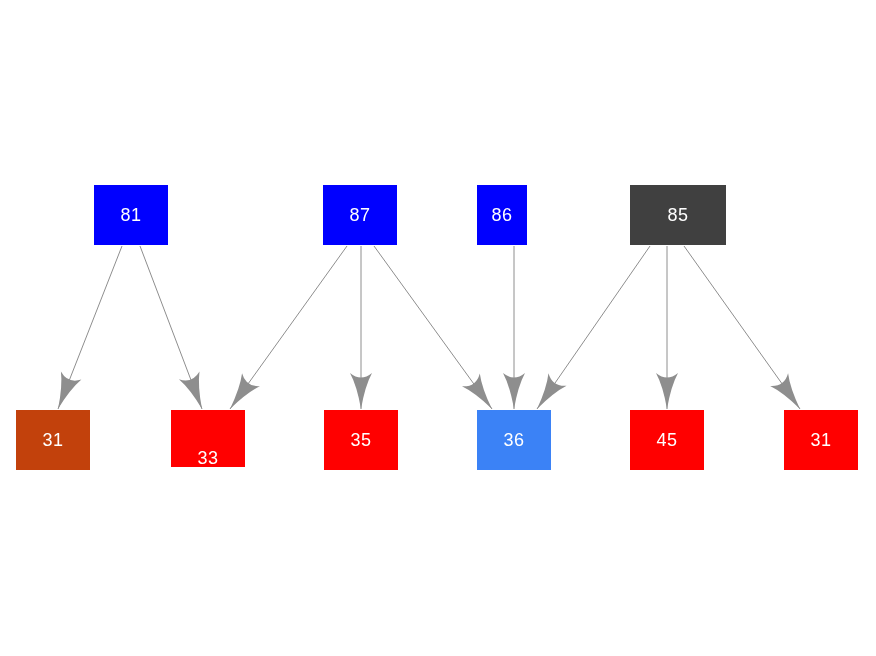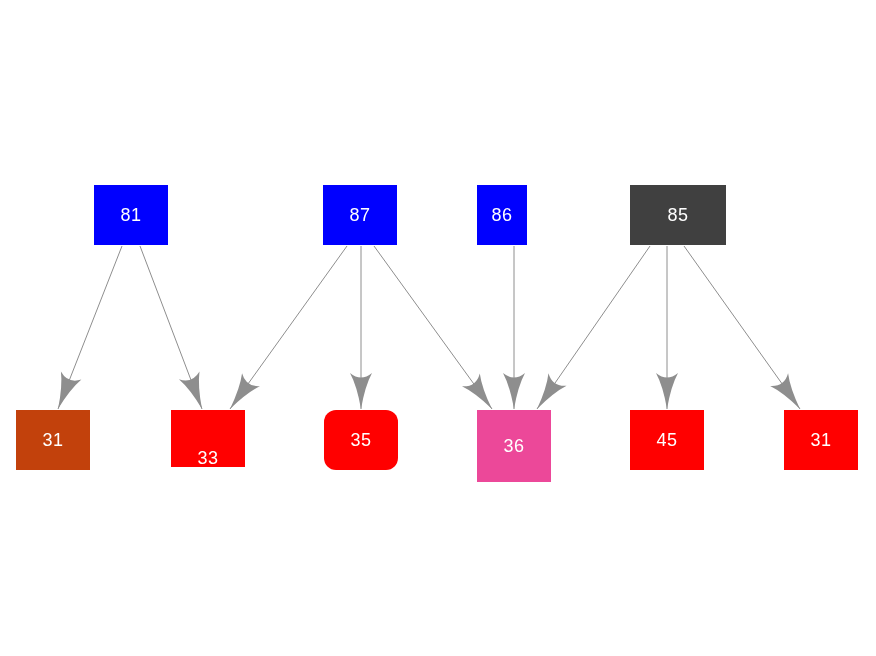--- a/index.html
+++ b/index.html
@@ -78,7 +78,7 @@
       <div class="node child" style="left: 171px; top: 410px; width: 74px; height: 57px; background: rgb(255, 0, 0); align-items: flex-end;">
         <span class="node-label" style="color: rgb(255, 255, 255);">33</span>
       </div>
-      <div class="node child" style="left: 324px; top: 410px; width: 74px; height: 60px; background: rgb(255, 0, 0); border-radius: 12px;">
+      <div class="node child" style="left: 324px; top: 410px; width: 74px; height: 60px; background: rgb(255, 0, 0);">
         <span class="node-label" style="color: rgb(255, 255, 255);">35</span>
       </div>
       <div class="node child" style="left: 477px; top: 410px; width: 74px; height: 72px; background: #ec4899; text-align: right;">

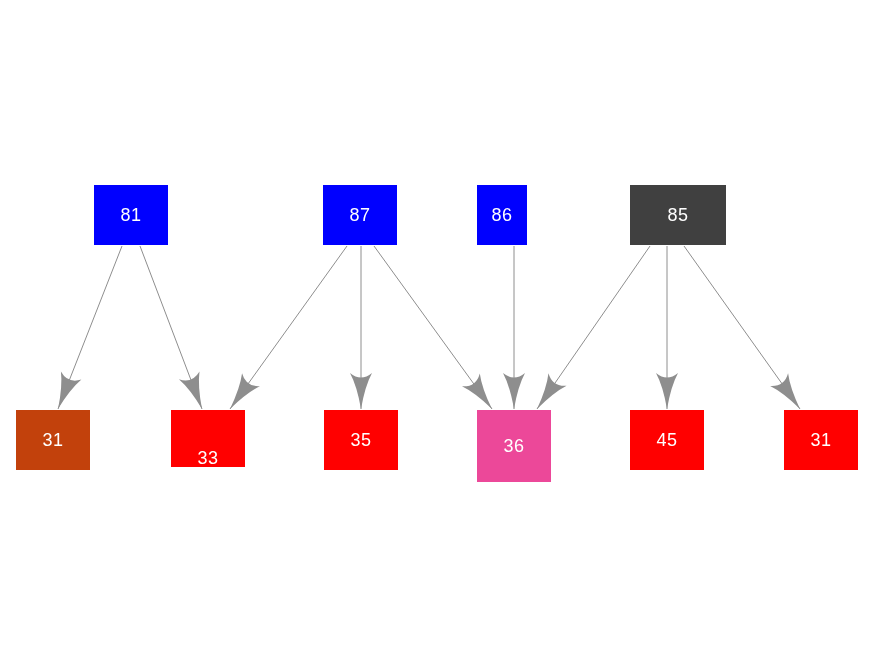--- a/index.html
+++ b/index.html
@@ -81,7 +81,7 @@
       <div class="node child" style="left: 324px; top: 410px; width: 74px; height: 60px; background: rgb(255, 0, 0);">
         <span class="node-label" style="color: rgb(255, 255, 255);">35</span>
       </div>
-      <div class="node child" style="left: 477px; top: 410px; width: 74px; height: 72px; background: #ec4899; text-align: right;">
+      <div class="node child" style="left: 477px; top: 410px; width: 74px; height: 60px; background: #3b82f6; text-align: right;">
         <span class="node-label" style="color: rgb(255, 255, 255);">36</span>
       </div>
       <div class="node child" style="left: 630px; top: 410px; width: 74px; height: 60px; background: rgb(255, 0, 0);">

